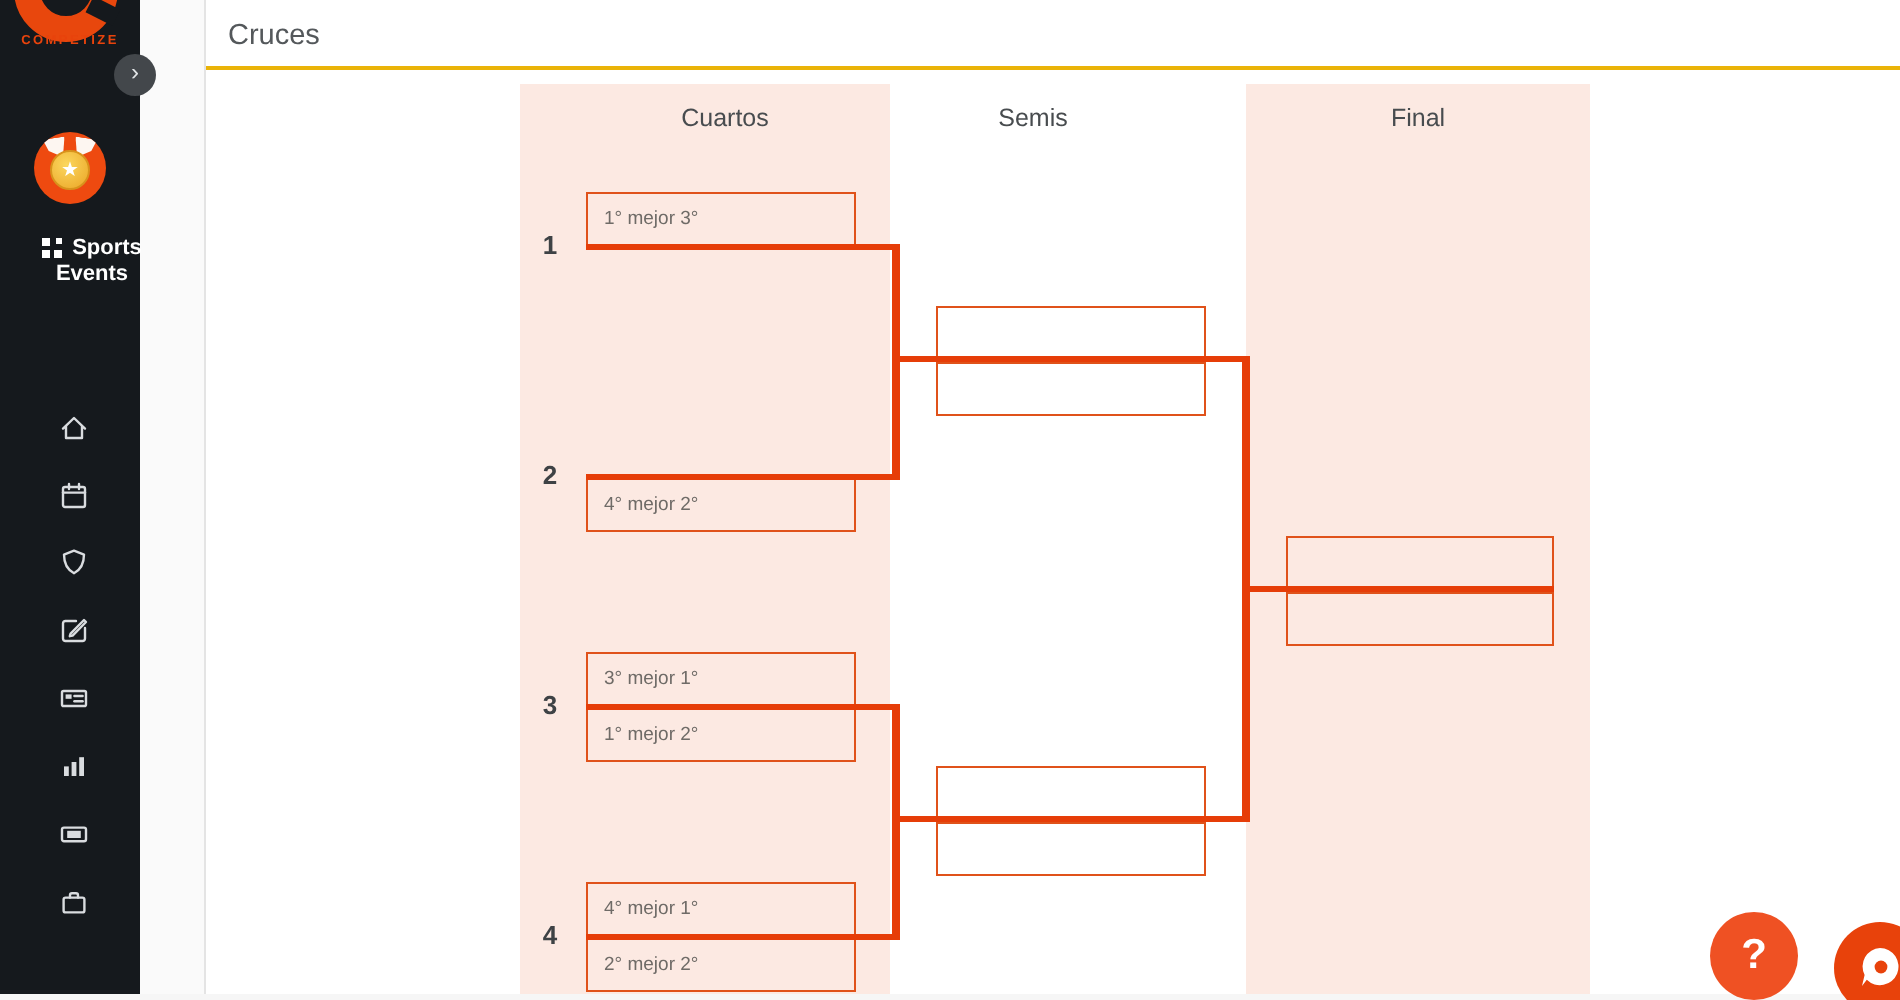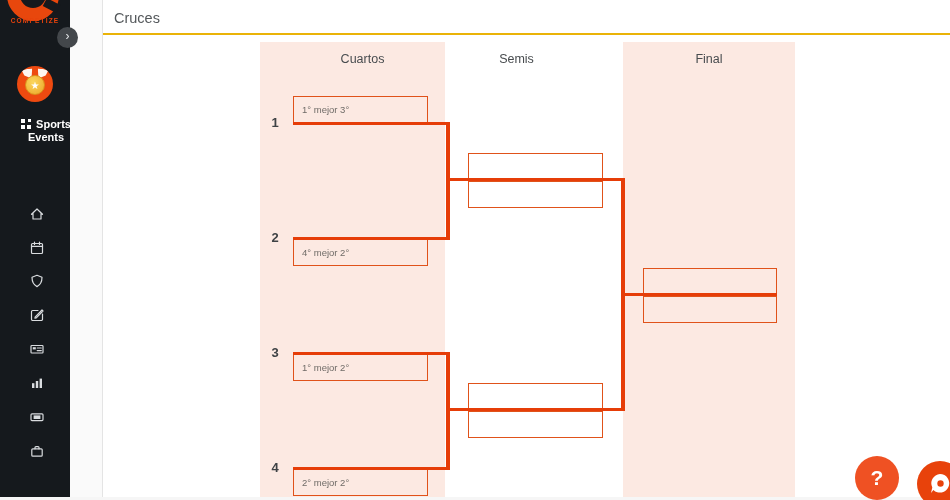--- a/index.html
+++ b/index.html
@@ -183,6 +183,7 @@
 
   <div class="tbox" style="left:293px; top:96px">1° mejor 3°</div>
   <div class="tbox" style="left:293px; top:239px">4° mejor 2°</div>
+  <div class="tbox" style="left:293px; top:326px">3° mejor 1°</div>
   <div class="tbox" style="left:293px; top:354px">1° mejor 2°</div>
   <div class="tbox" style="left:293px; top:469px">2° mejor 2°</div>
 

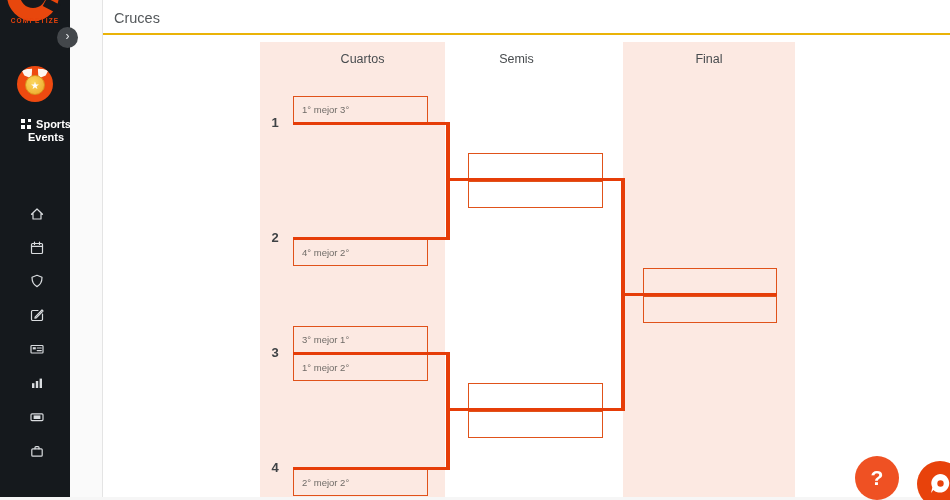--- a/index.html
+++ b/index.html
@@ -185,6 +185,7 @@
   <div class="tbox" style="left:293px; top:239px">4° mejor 2°</div>
   <div class="tbox" style="left:293px; top:326px">3° mejor 1°</div>
   <div class="tbox" style="left:293px; top:354px">1° mejor 2°</div>
+  <div class="tbox" style="left:293px; top:441px">4° mejor 1°</div>
   <div class="tbox" style="left:293px; top:469px">2° mejor 2°</div>
 
   <div class="tbox" style="left:468px; top:153px"></div>

